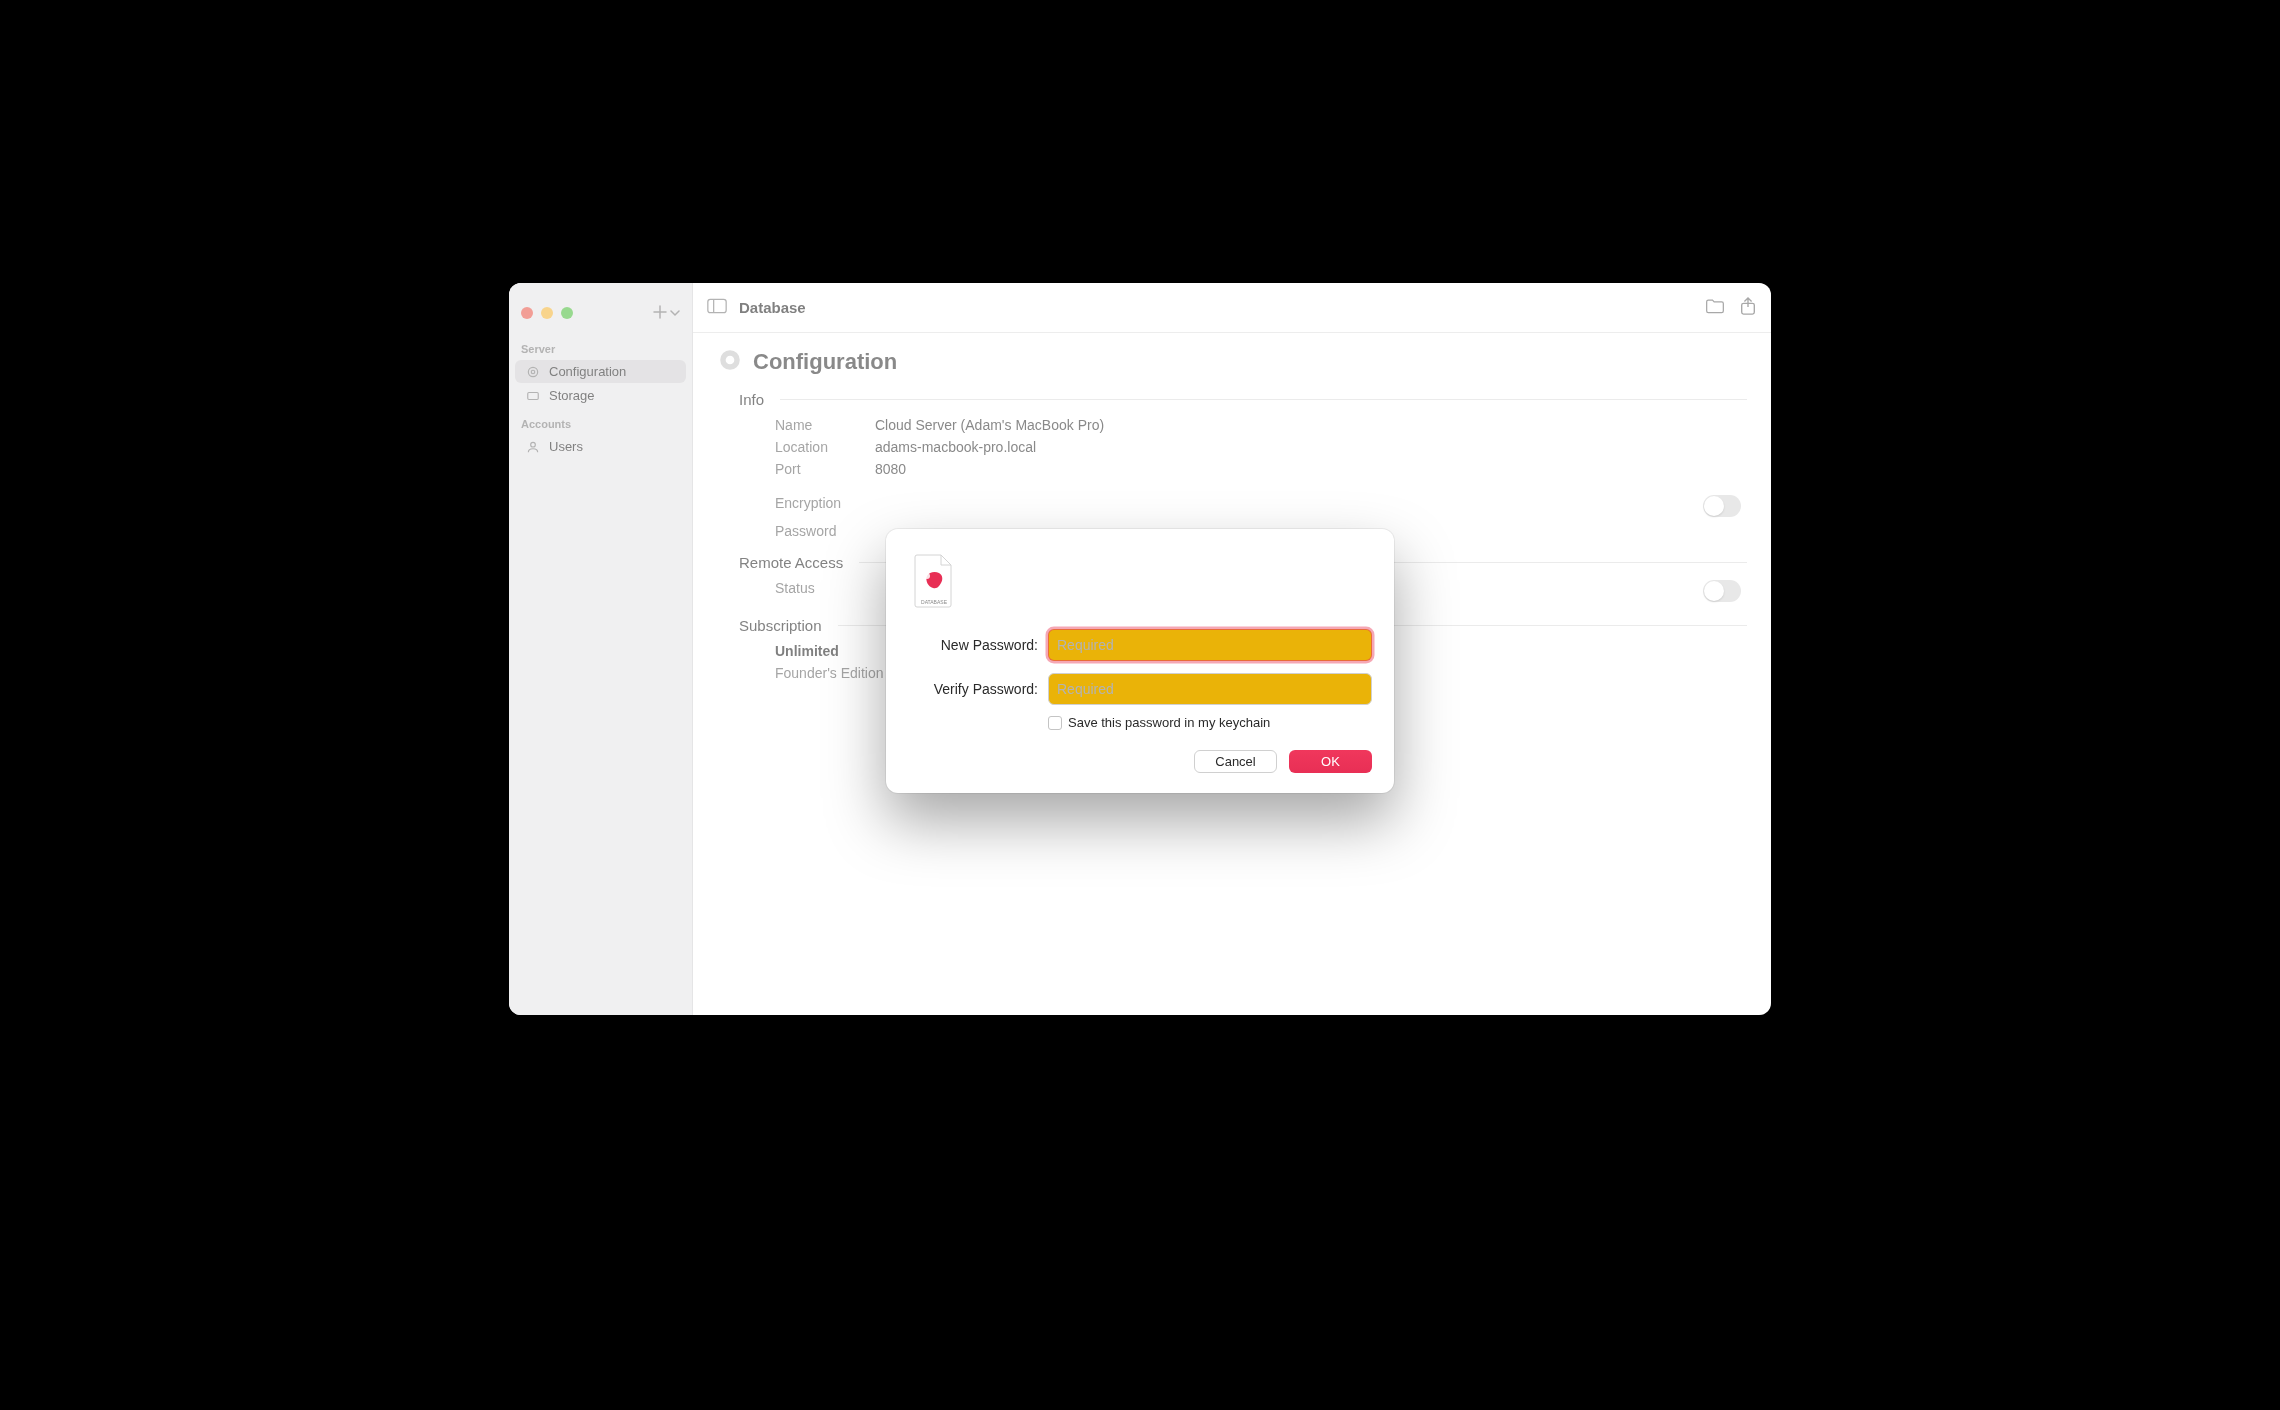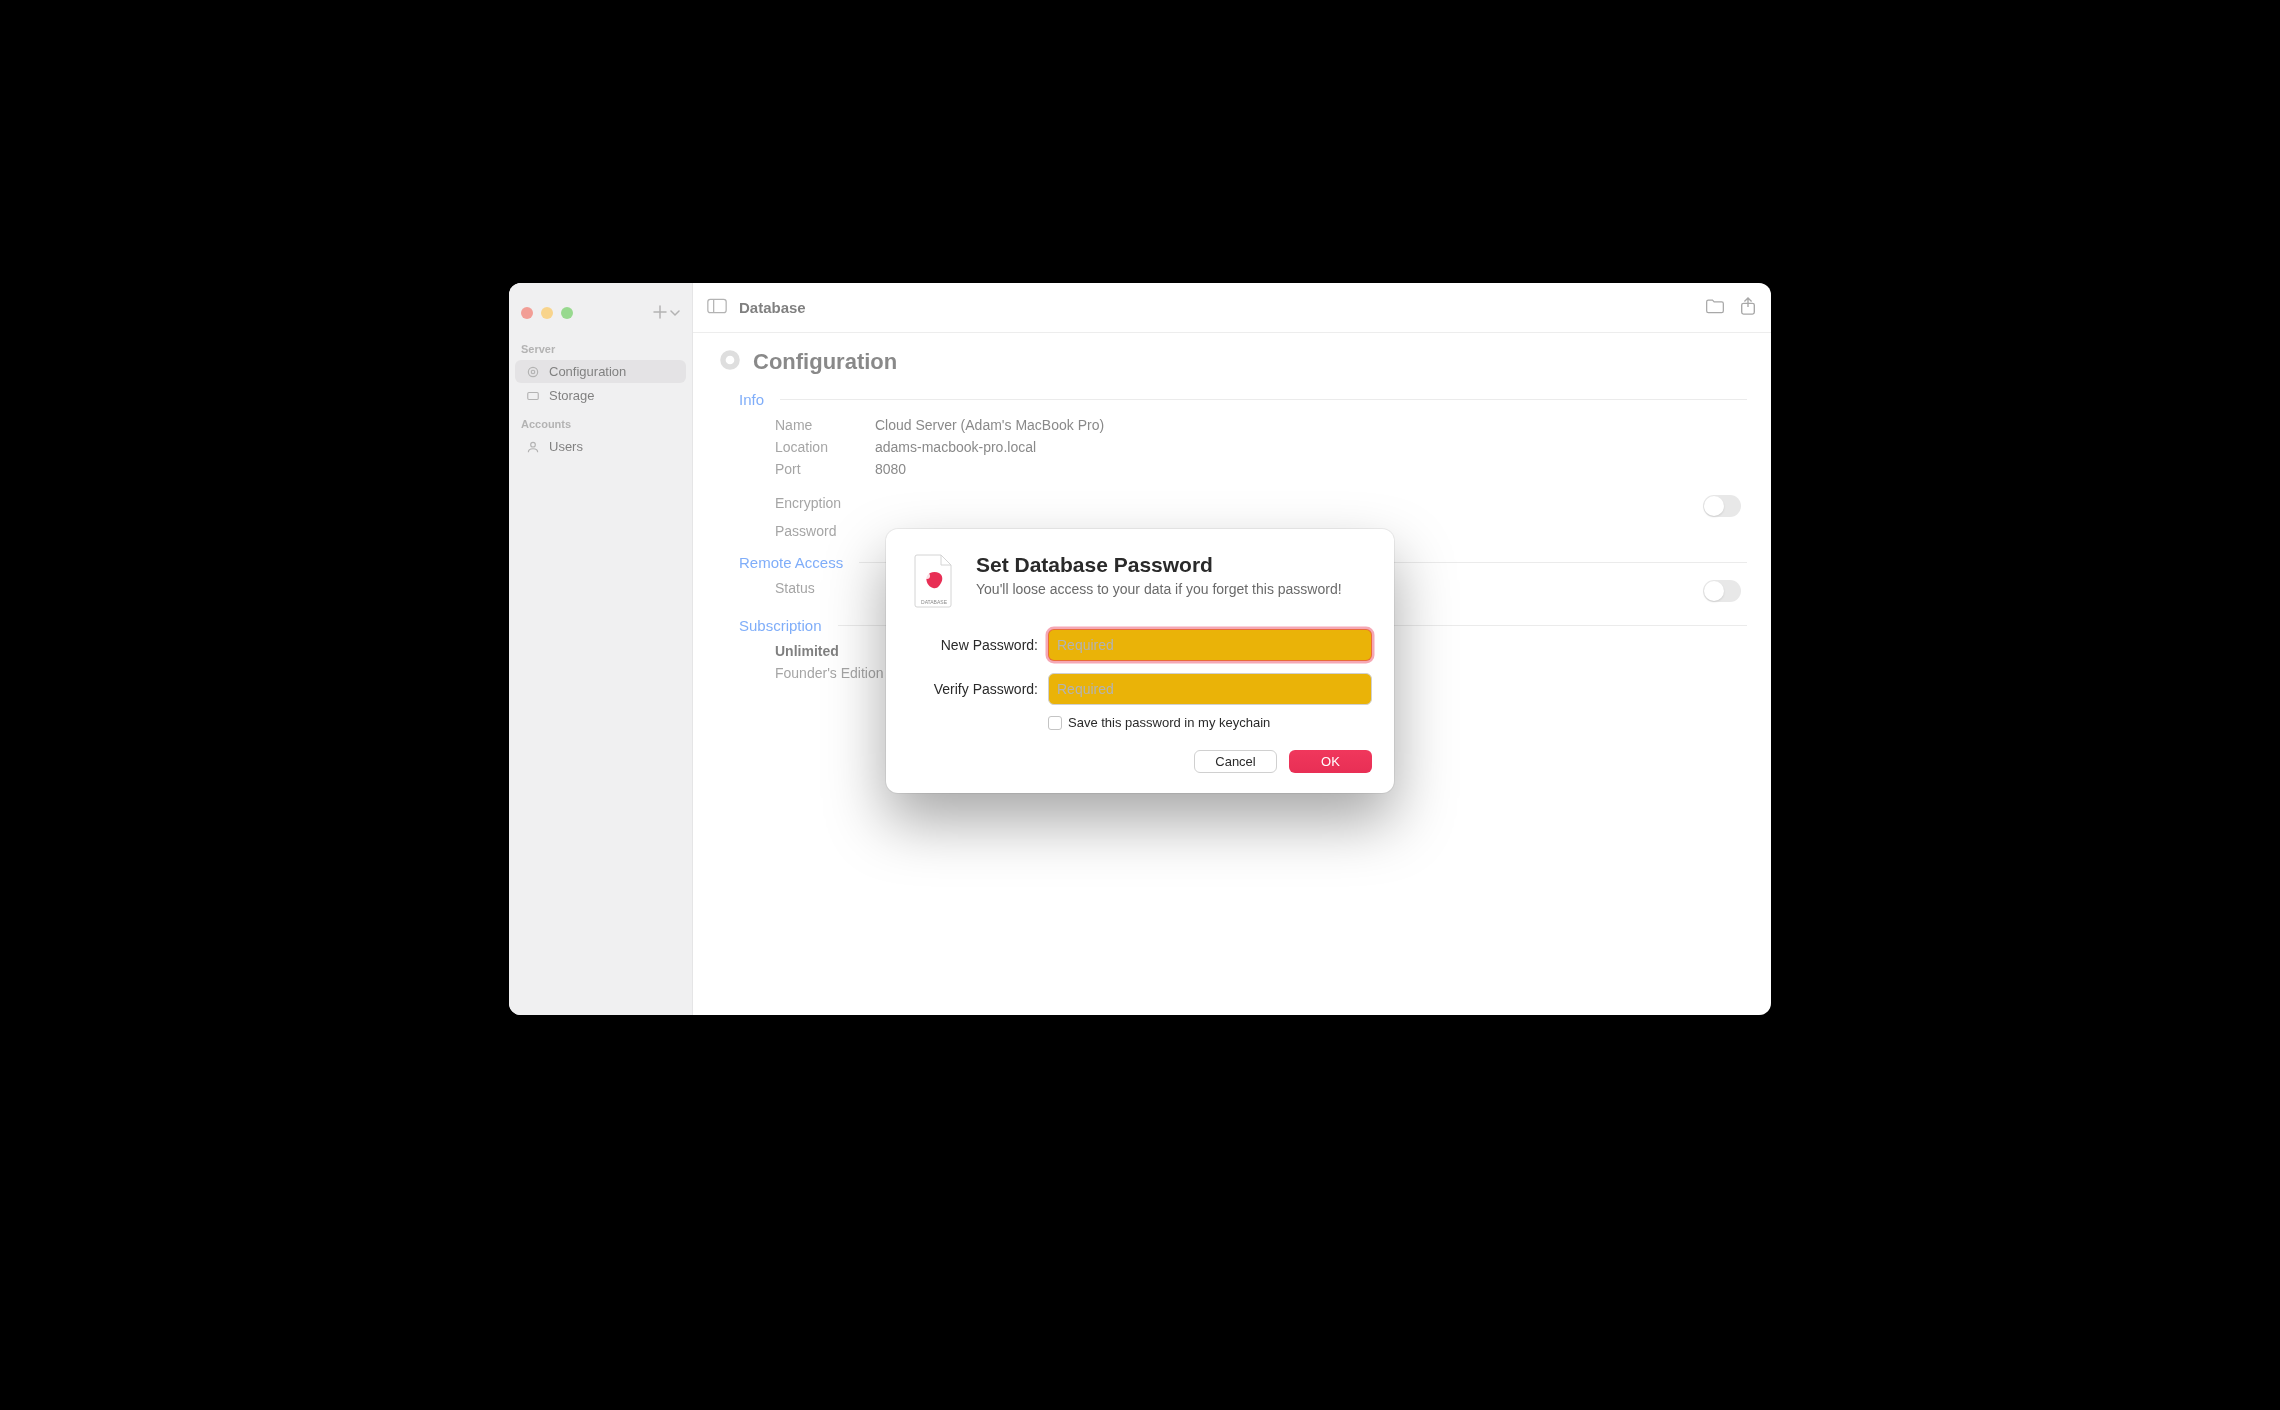--- a/index.html
+++ b/index.html
@@ -97,7 +97,7 @@
     .group { margin: 10px 0 12px 22px; }
     .group-header {
       display: flex; align-items: center; gap: 16px;
-      color: #3b82f6; font-size: 15px; margin-bottom: 6px;
+      color: #404040; font-size: 15px; margin-bottom: 6px;
     }
     .group-header .line { flex: 1; height: 1px; background: #e1e1e1; }
     .kv { display: flex; gap: 14px; padding: 3px 0; margin-left: 36px; font-size: 14px; }

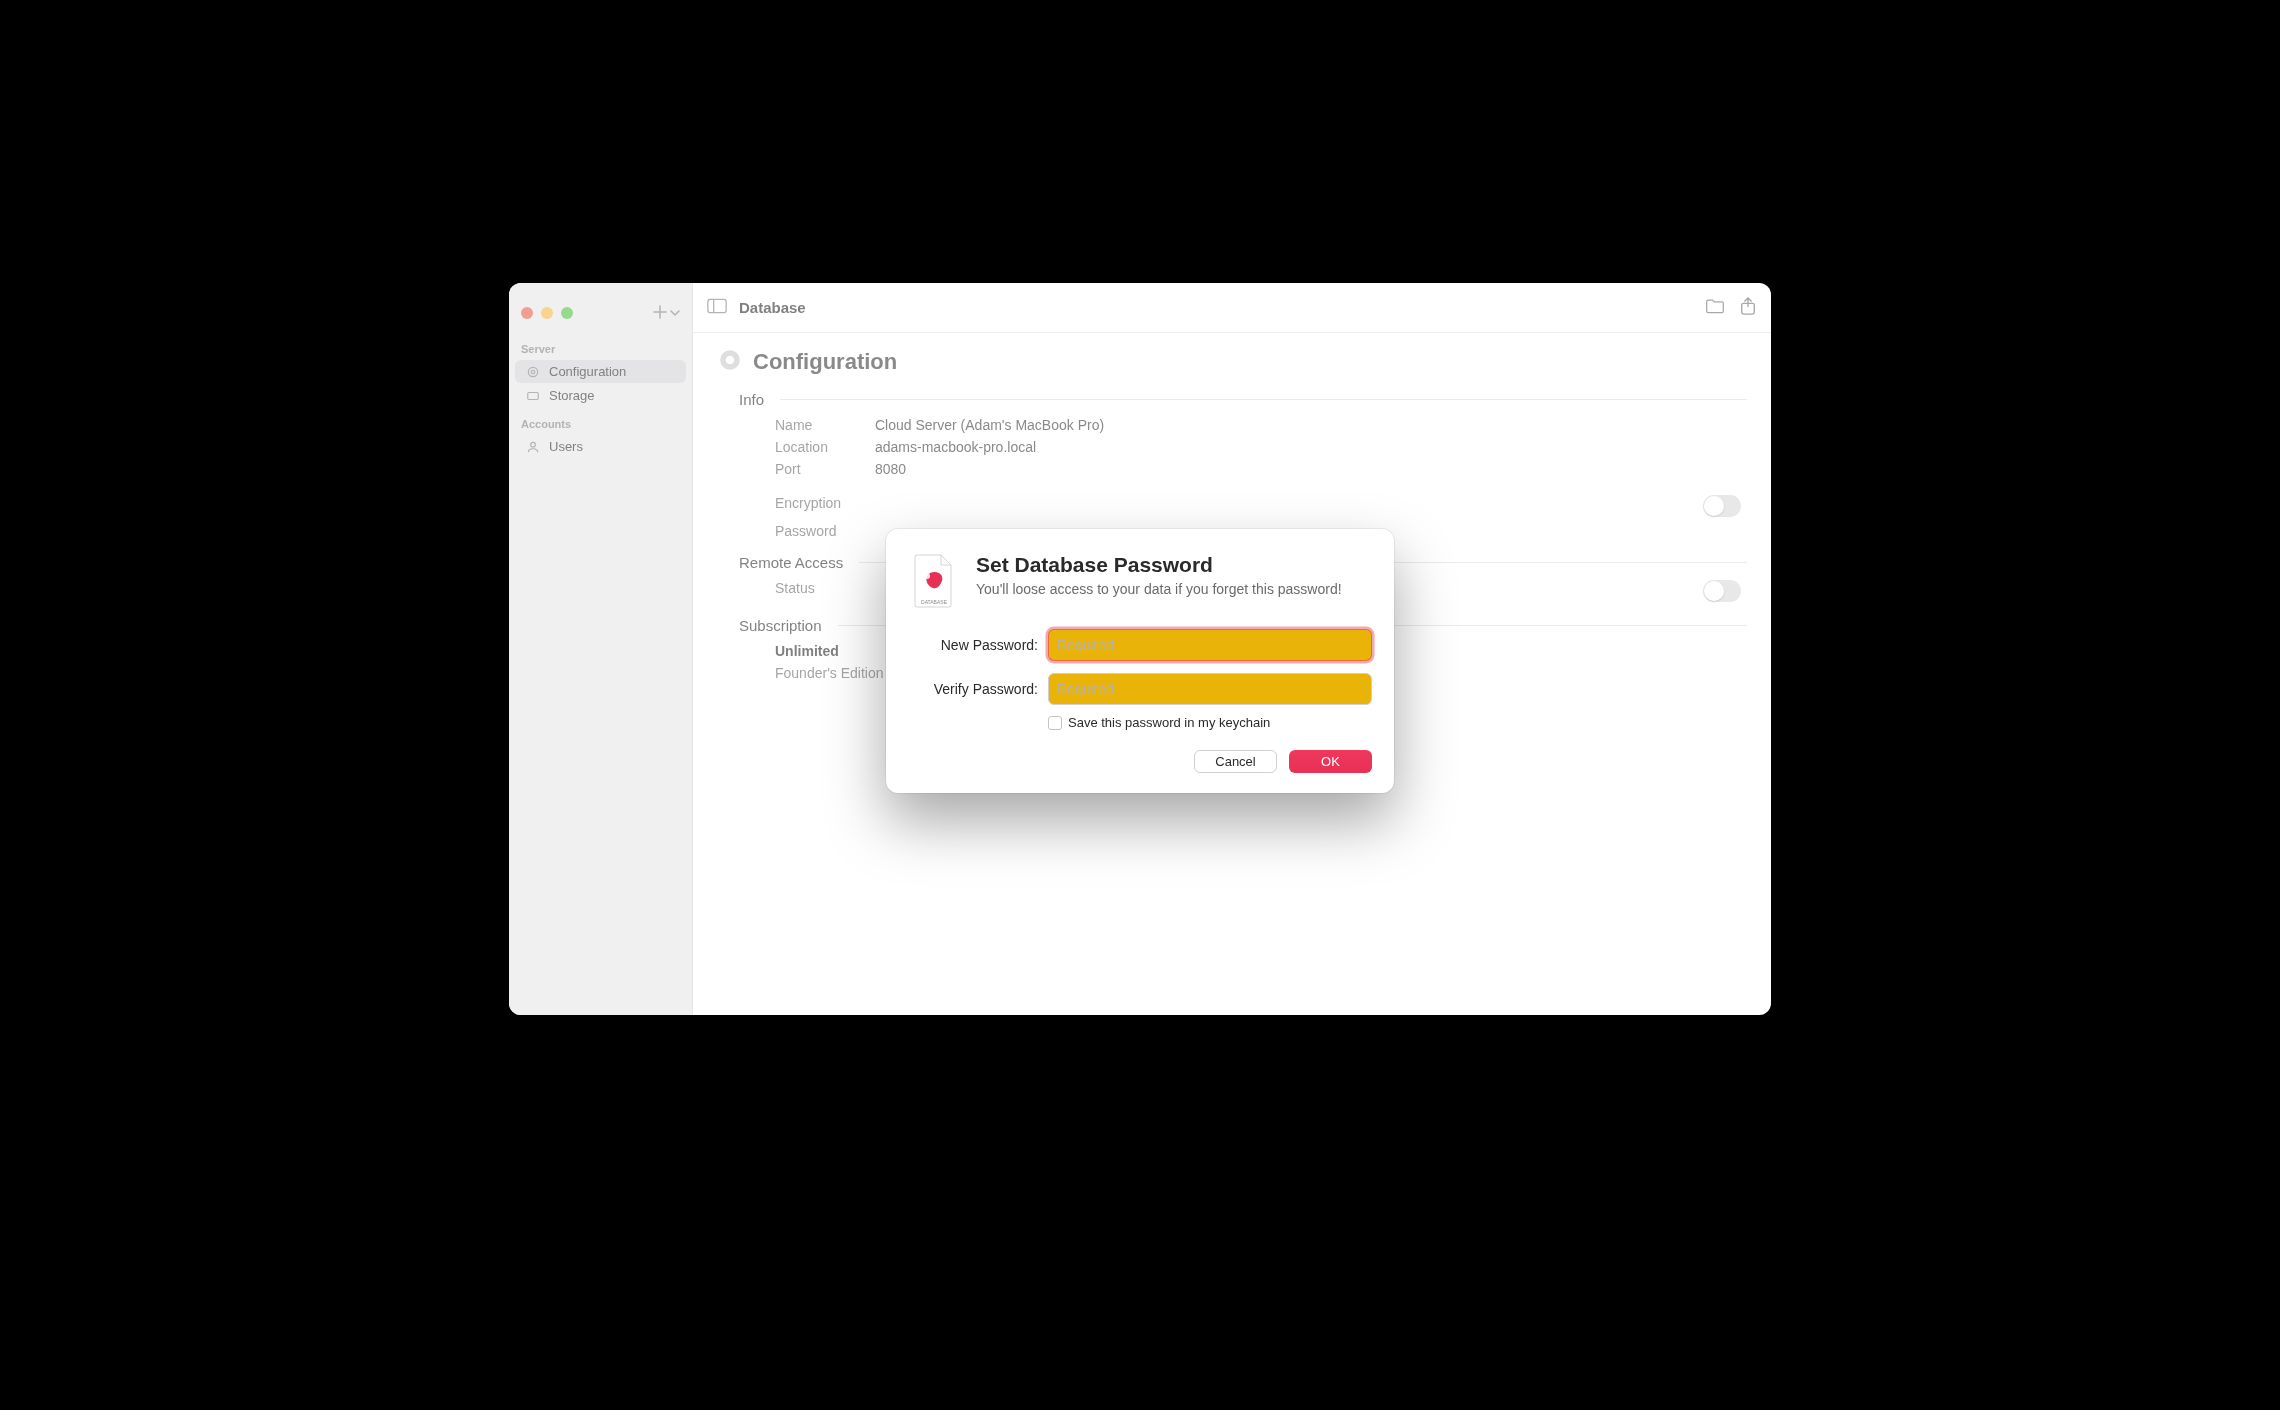--- a/index.html
+++ b/index.html
@@ -332,10 +332,6 @@
               </g>
             </svg>
           </div>
-          <div>
-            <div class="sheet-title">Set Database Password</div>
-            <div class="sheet-sub">You'll loose access to your data if you forget this password!</div>
-          </div>
         </div>
 
         <div class="formrow">

